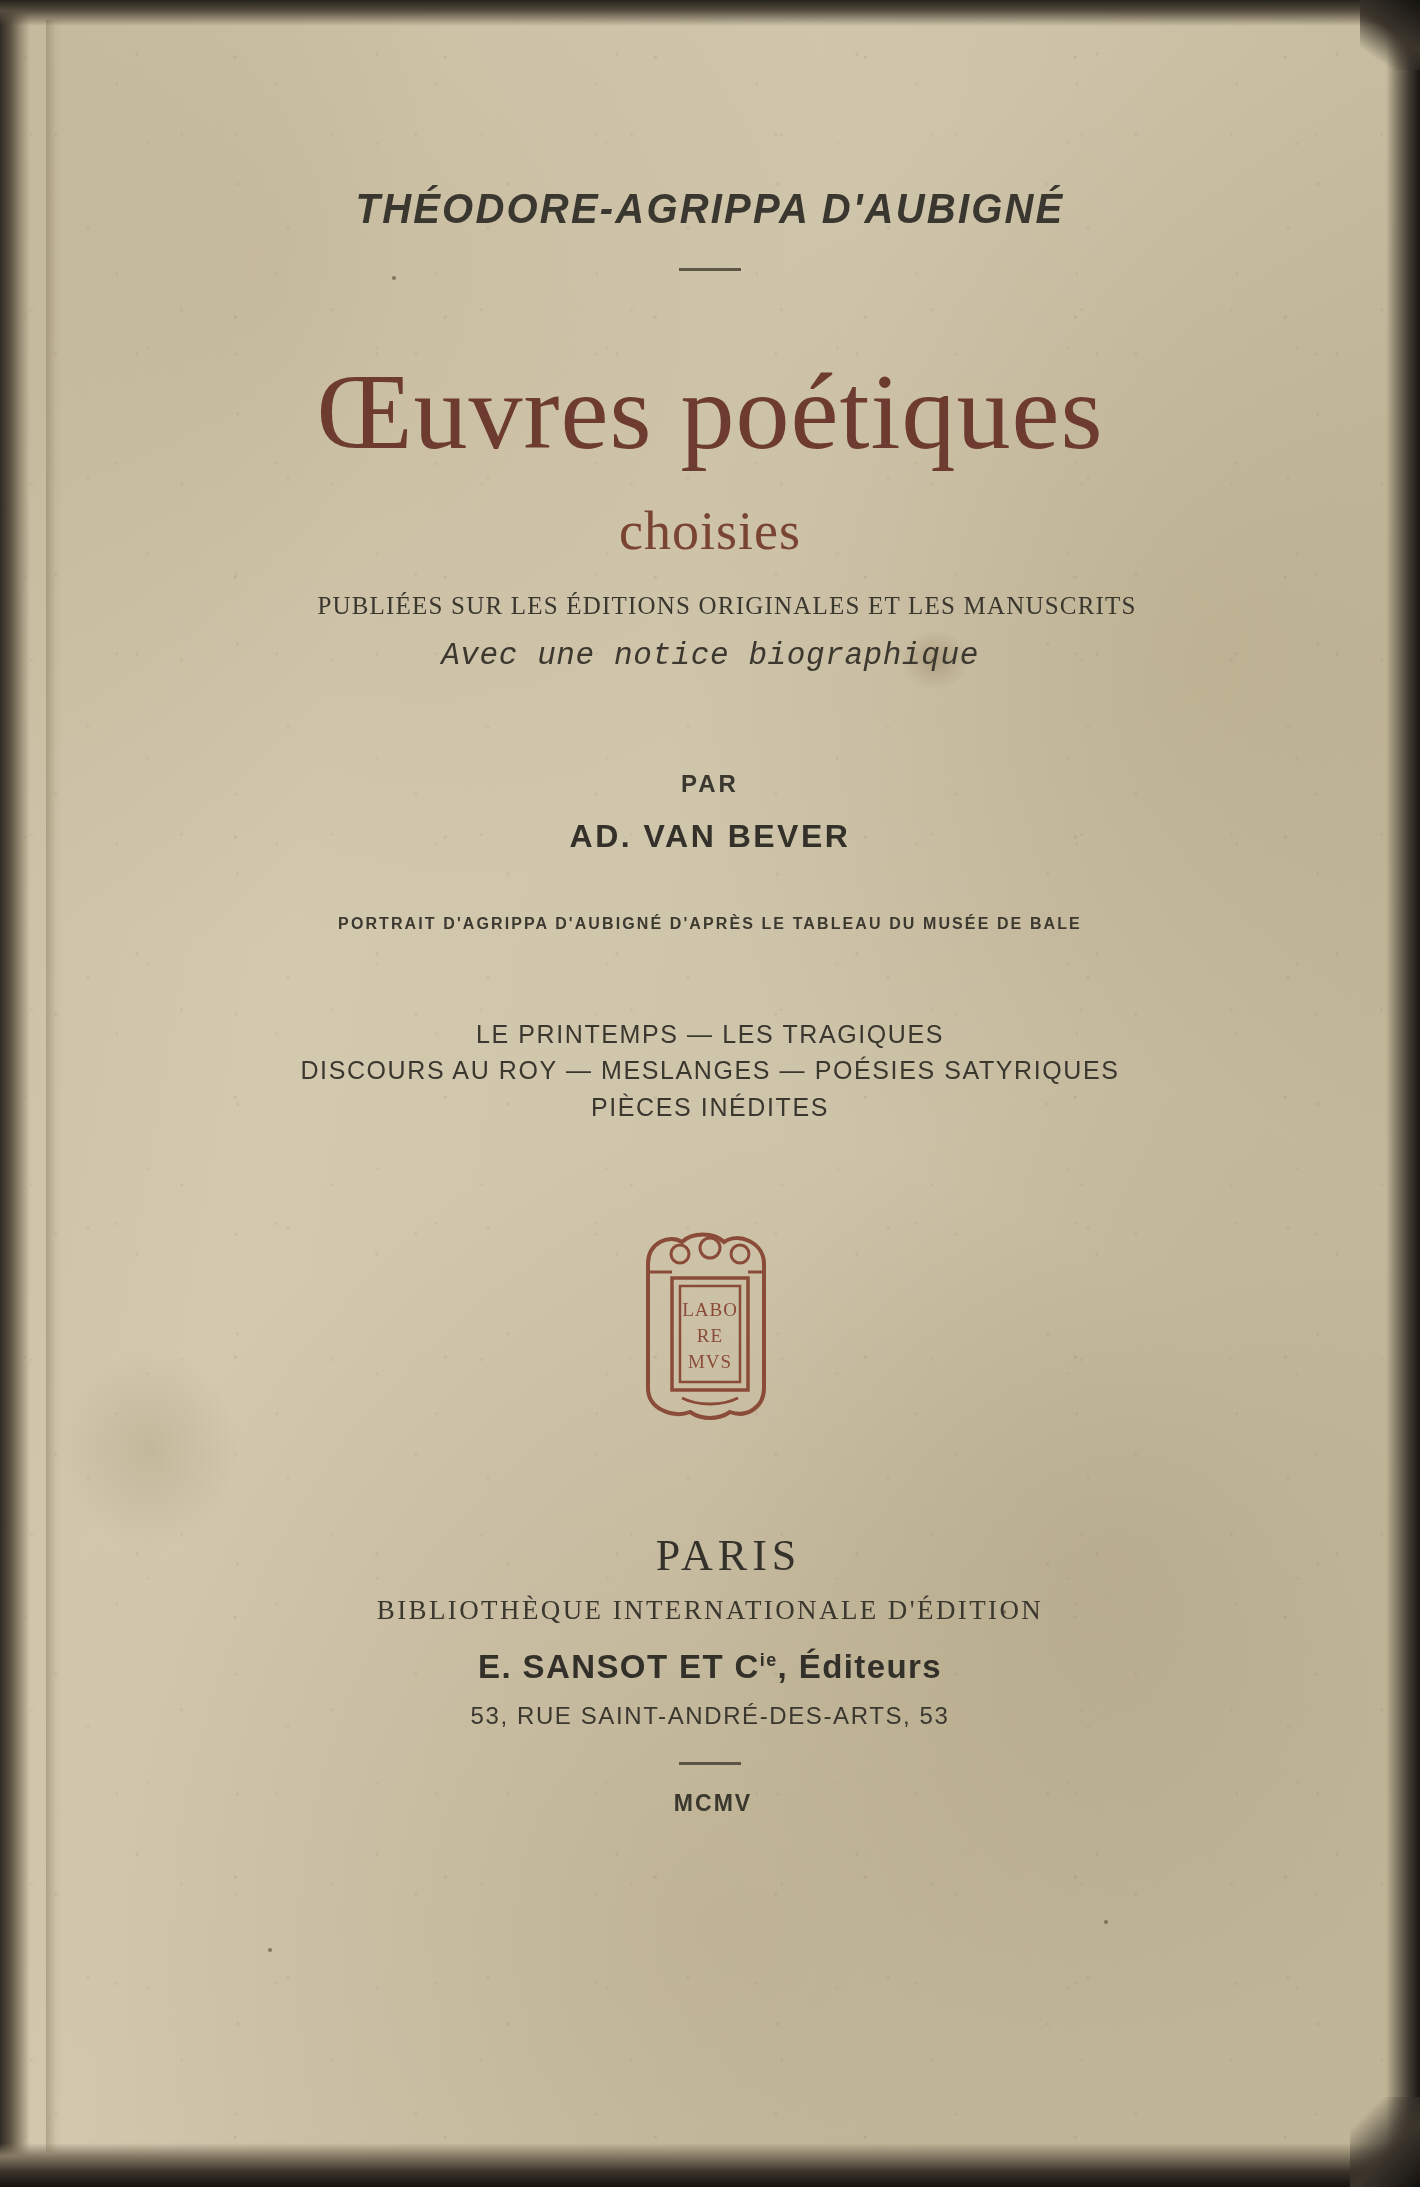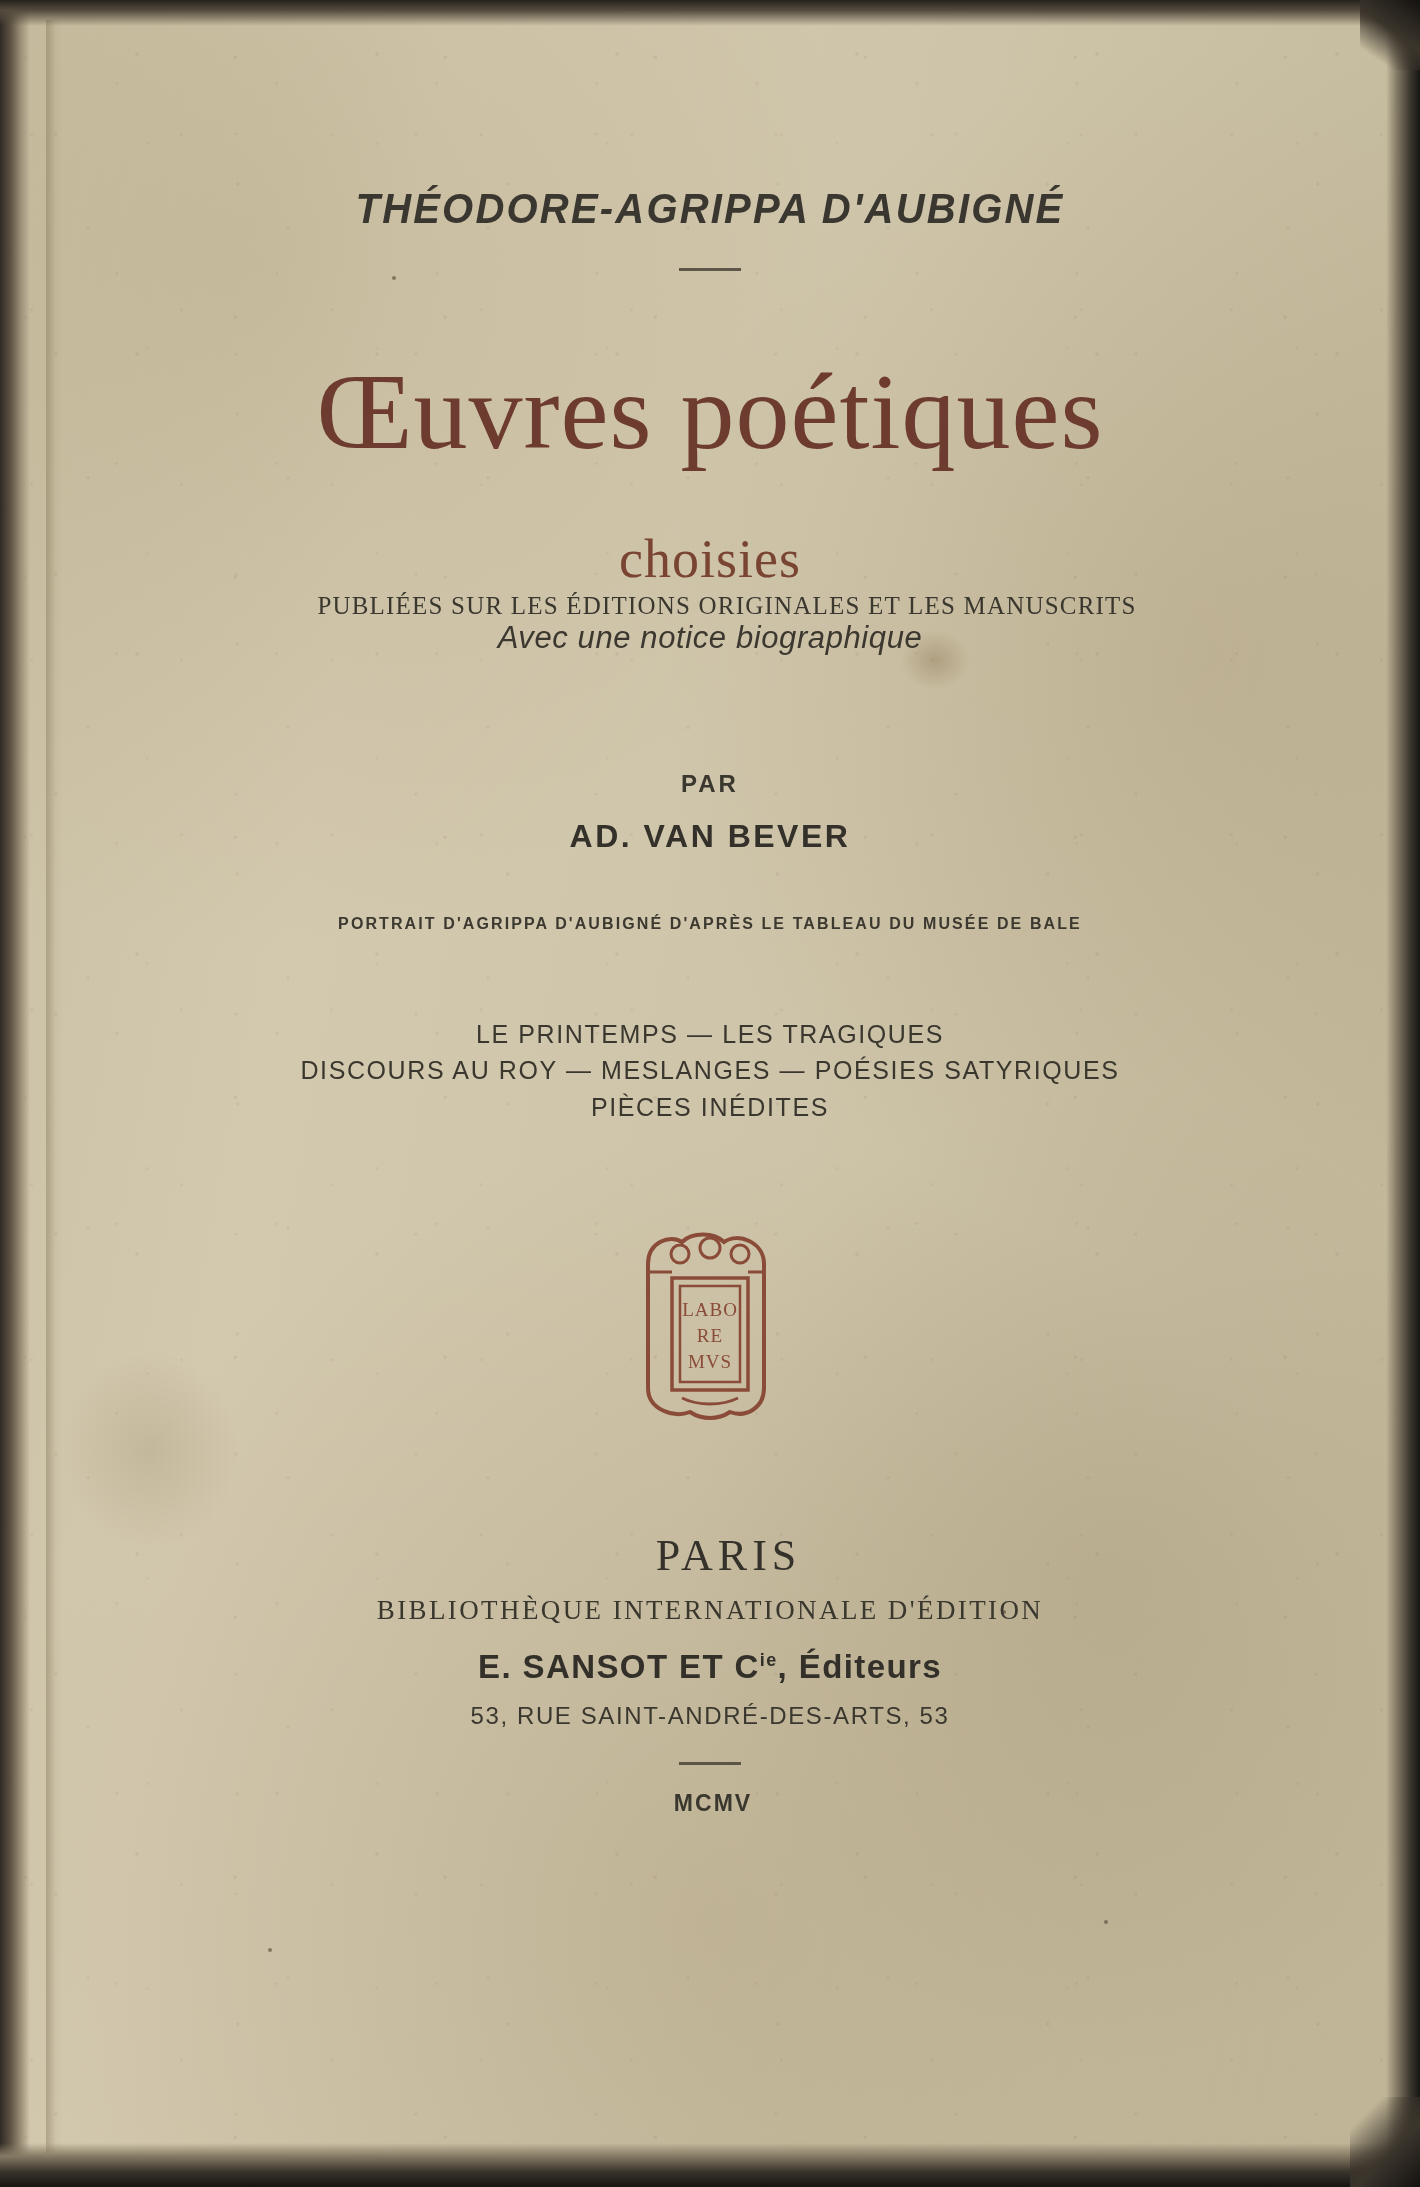--- a/index.html
+++ b/index.html
@@ -164,7 +164,6 @@
     font-size: 54px;
     color: #7a4433;
     letter-spacing: 1px;
-    margin-top: 28px;
   }
 
   .line-pub {

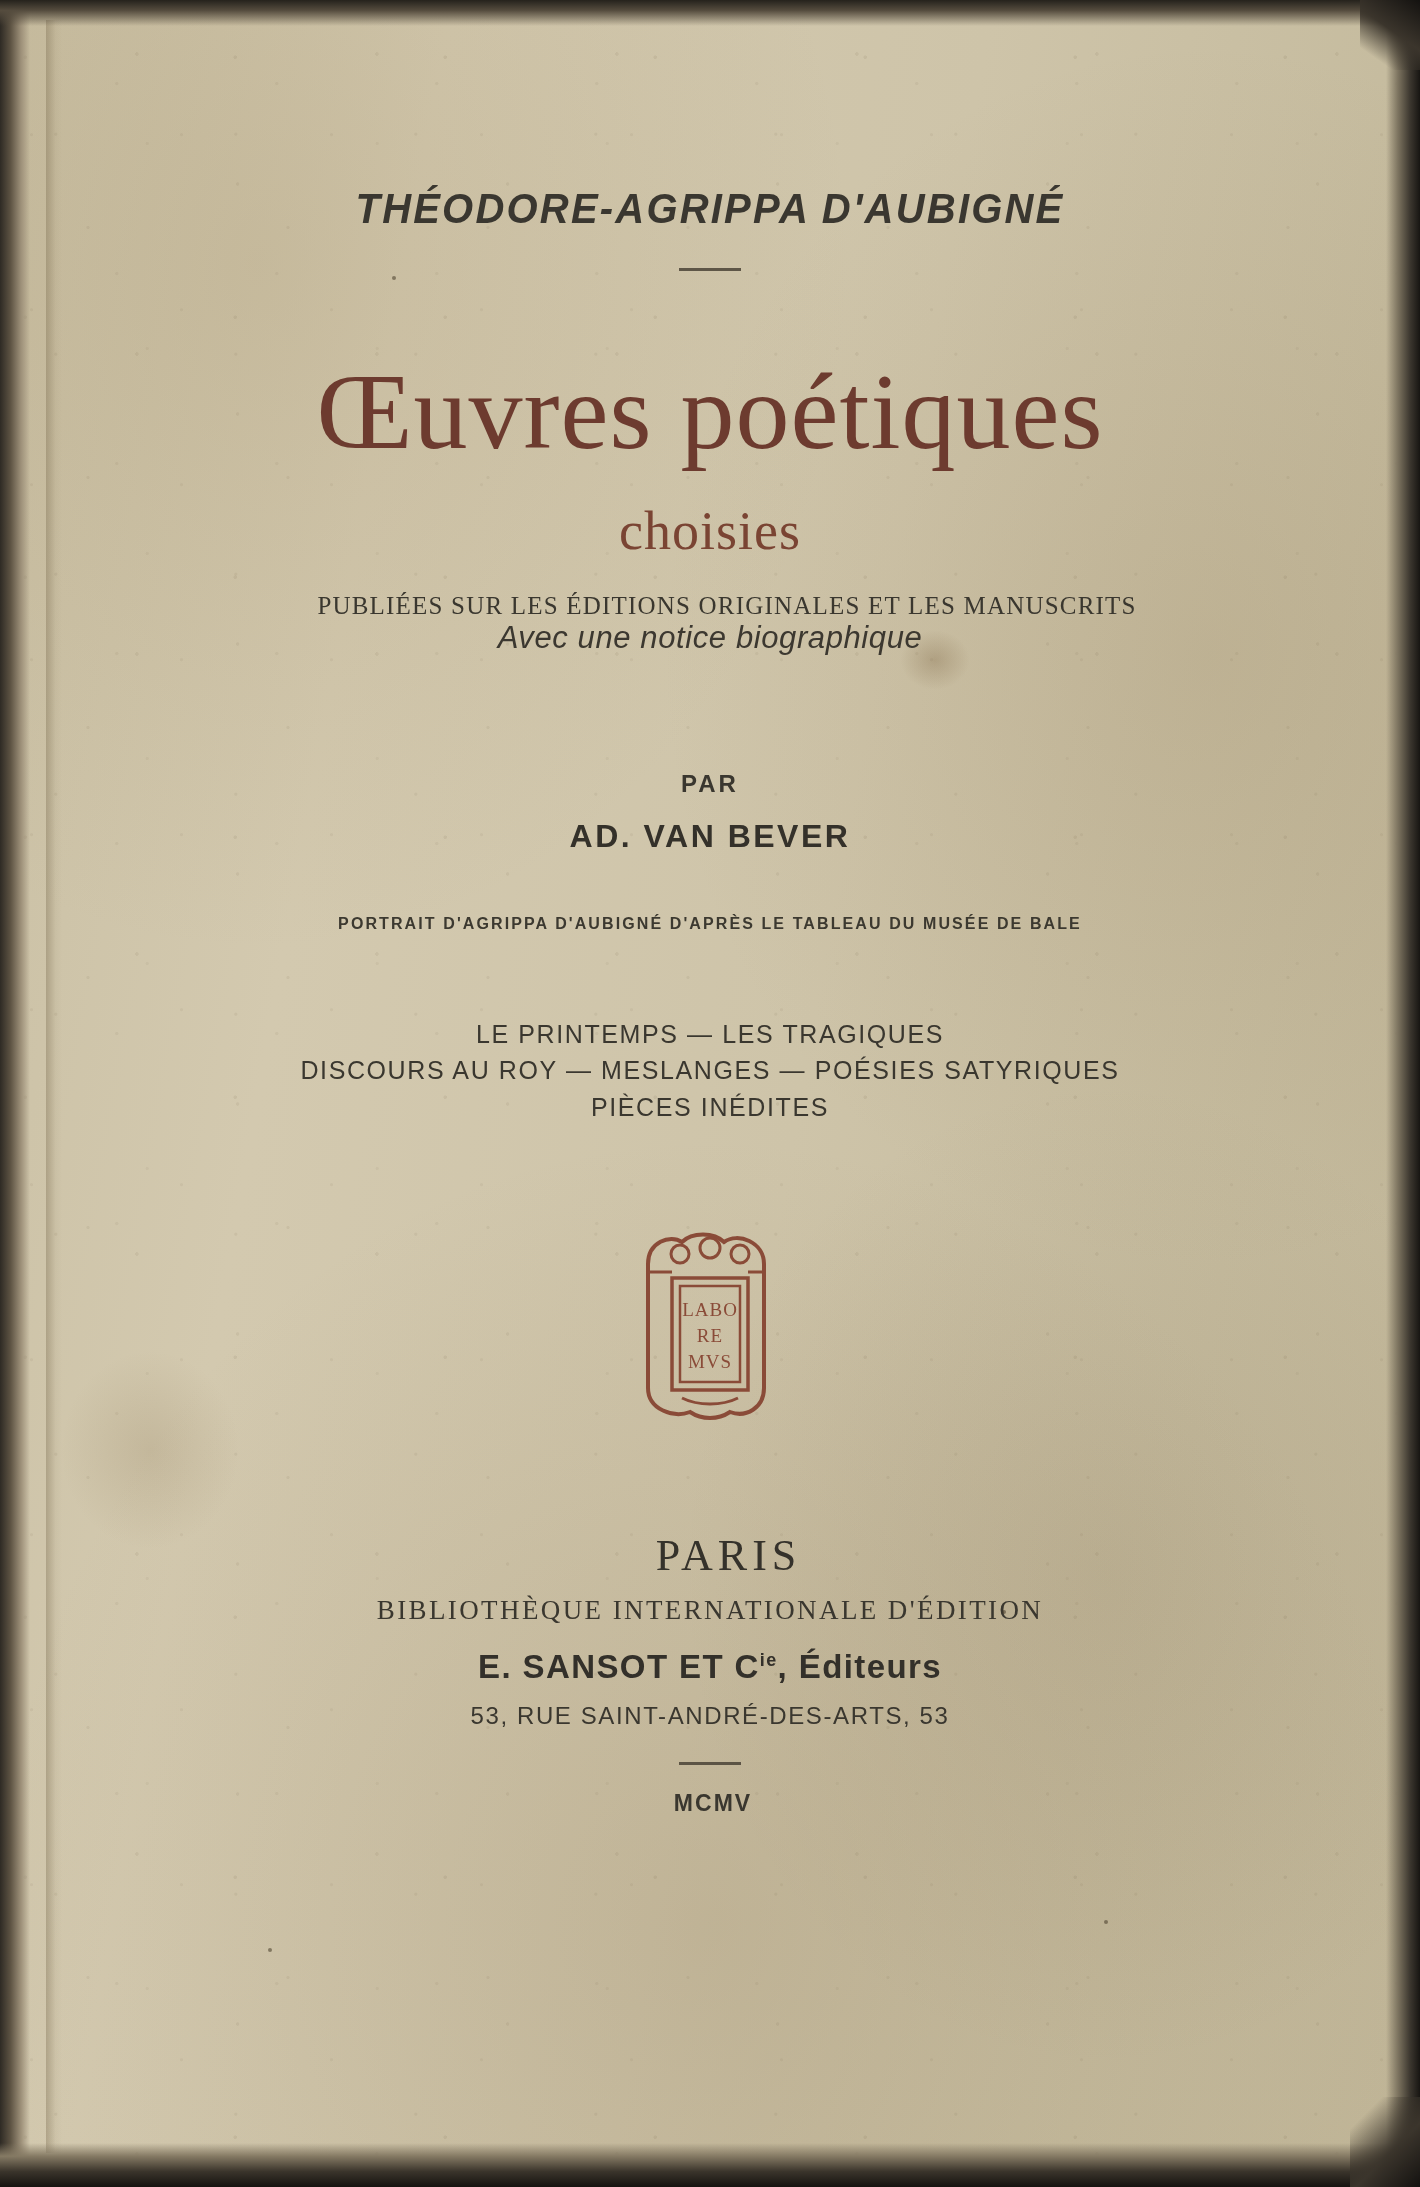--- a/index.html
+++ b/index.html
@@ -180,8 +180,8 @@
   .notice-1 {
     position: absolute;
     left: 0; right: 0;
-    top: 620px;
-    font-family: Liberation Sans, sans-serif;
+    top: 638px;
+    font-family: Liberation Mono, monospace;
     font-style: italic;
     font-size: 31px;
     letter-spacing: 0.6px;

